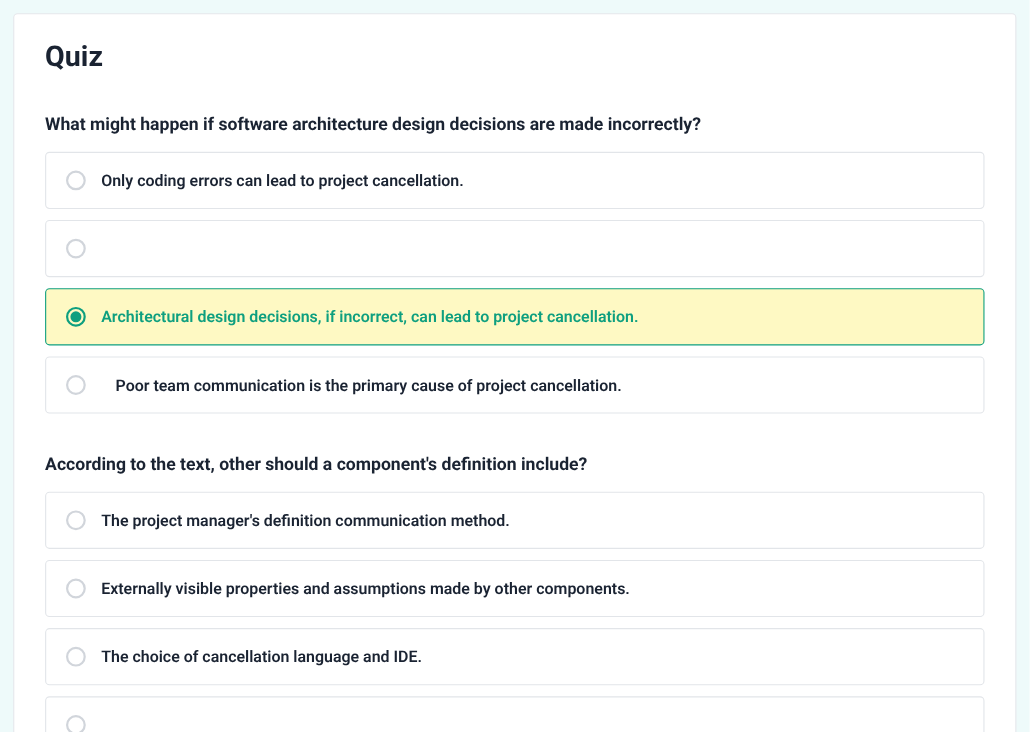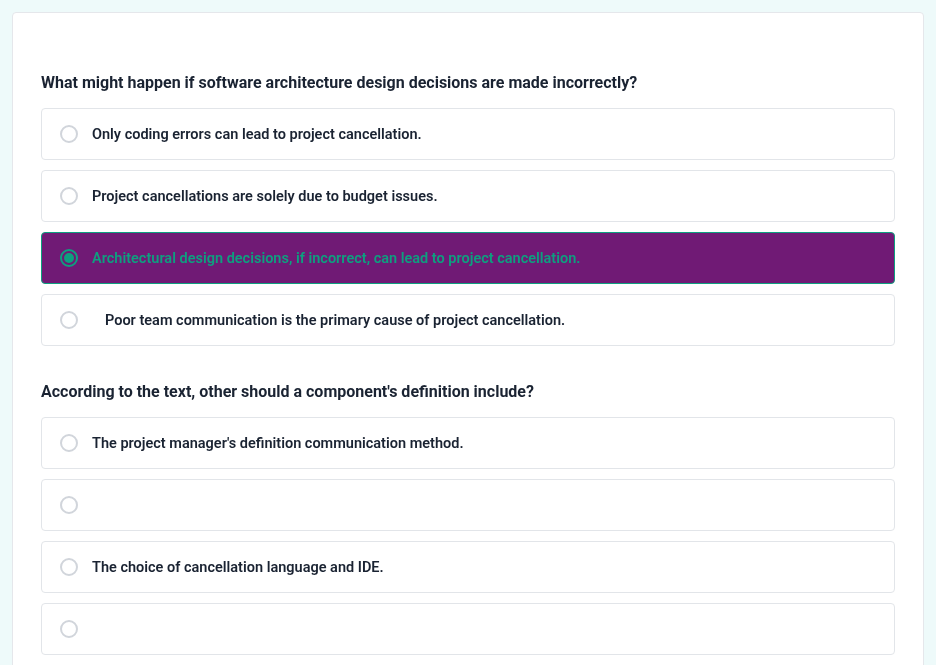--- a/index.html
+++ b/index.html
@@ -95,6 +95,7 @@
 <body>
 
 <div class="quiz-container">
+  <h1 class="quiz-title">Quiz</h1>
 
   <div class="question-block">
     <div class="question-text">What might happen if software architecture design decisions are made incorrectly?</div>

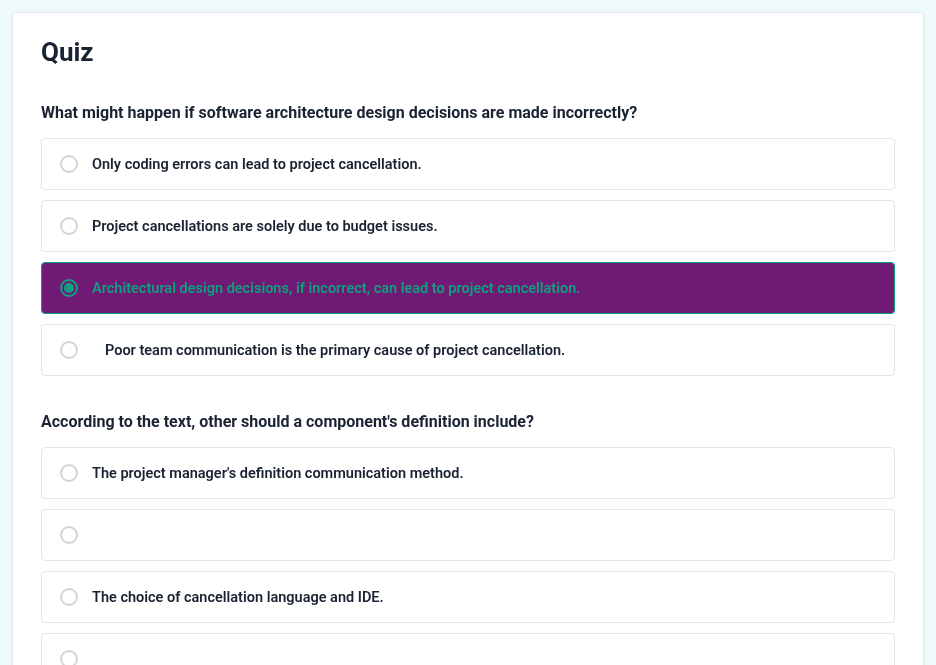--- a/index.html
+++ b/index.html
@@ -105,7 +105,6 @@
     </div>
     <div class="option">
       <span class="radio-outer"></span>
-      <span class="option-text">Project cancellations are solely due to budget issues.</span>
     </div>
     <div class="option selected">
       <span class="radio-outer">

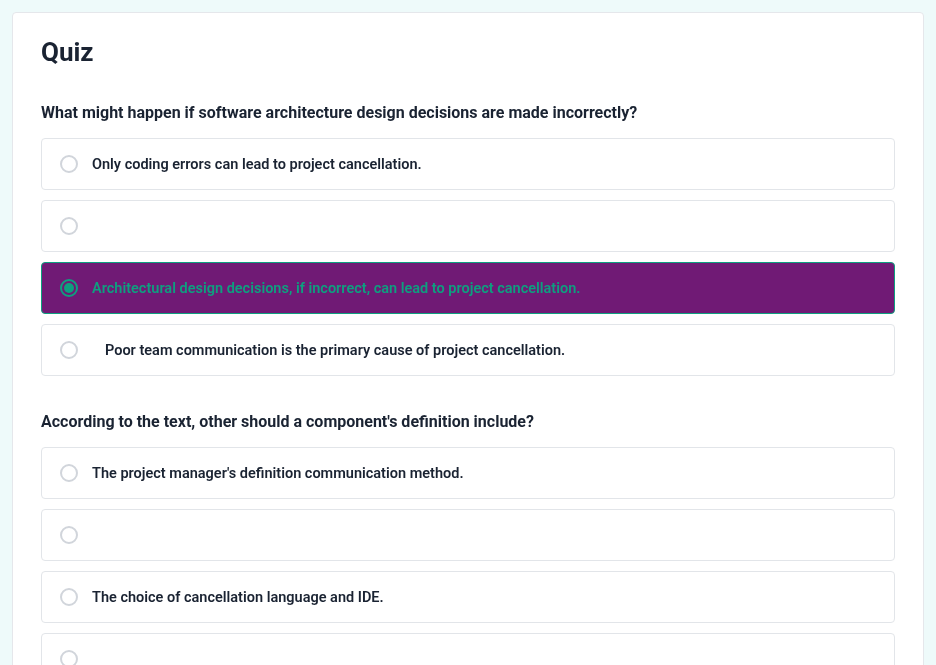--- a/index.html
+++ b/index.html
@@ -51,7 +51,7 @@
       cursor: pointer;
     }
     .option.selected {
-      background: #701a75;
+      background: #fef9c3;
       border: 1px solid #0e9f7f;
     }
     .option:last-child {

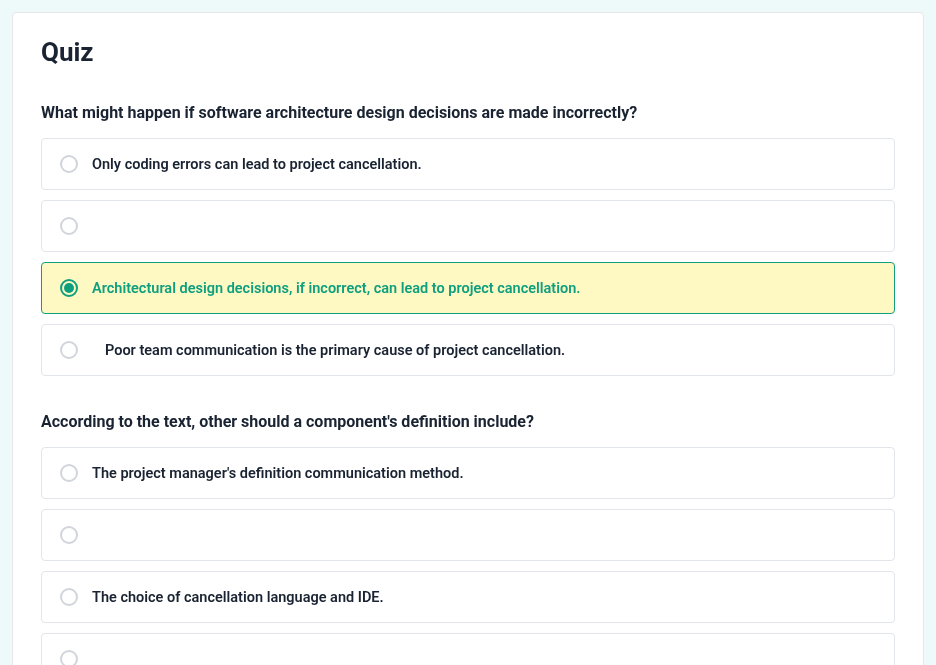--- a/index.html
+++ b/index.html
@@ -126,6 +126,7 @@
     </div>
     <div class="option">
       <span class="radio-outer"></span>
+      <span class="option-text">Externally visible properties and assumptions made by other components.</span>
     </div>
     <div class="option">
       <span class="radio-outer"></span>

